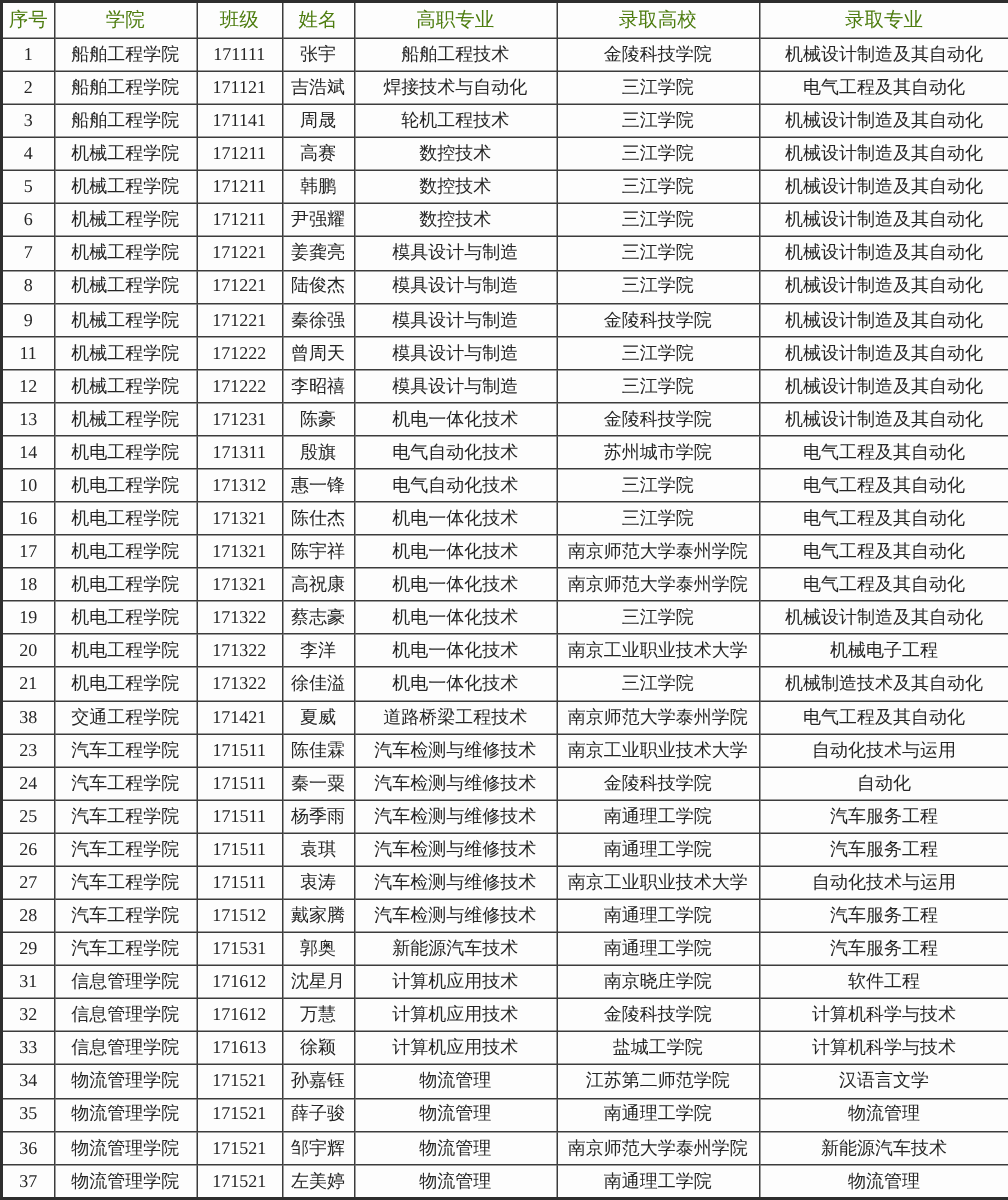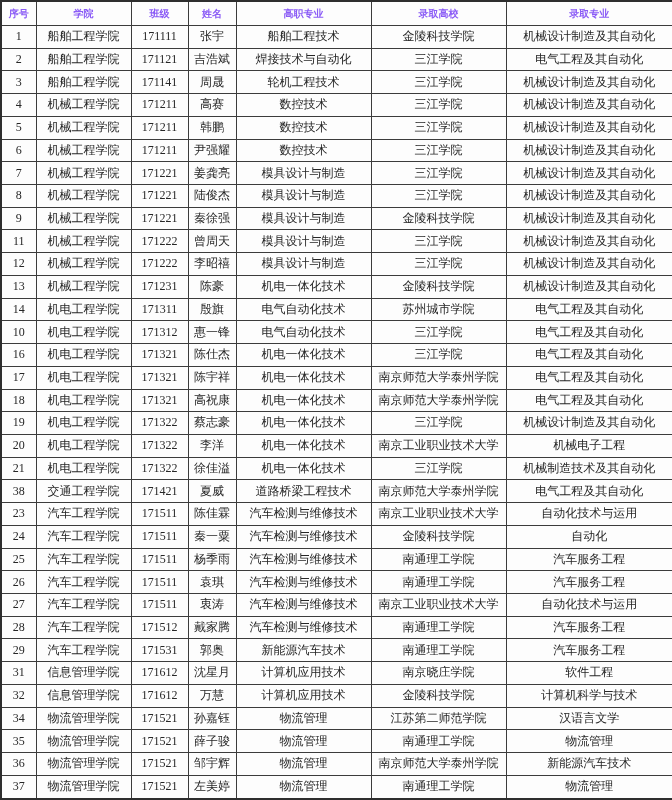--- a/index.html
+++ b/index.html
@@ -36,9 +36,9 @@
   }
   table.roster thead th {
     height: 23px;
-    font-weight: bold;
-    font-size: 10px;
-    color: #8b5cf6;
+    font-weight: normal;
+    font-size: 13px;
+    color: #4d7c0f;
   }
   table.roster tbody td {
     height: 20px;

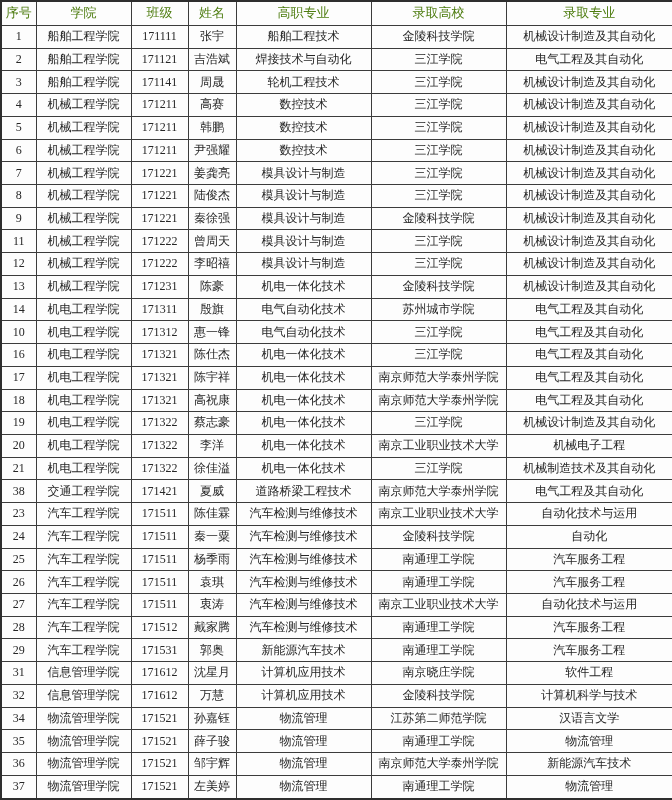--- a/index.html
+++ b/index.html
@@ -352,6 +352,15 @@
           <td>计算机科学与技术</td>
         </tr>
         <tr>
+          <td>33</td>
+          <td>信息管理学院</td>
+          <td>171613</td>
+          <td>徐颖</td>
+          <td>计算机应用技术</td>
+          <td>盐城工学院</td>
+          <td>计算机科学与技术</td>
+        </tr>
+        <tr>
           <td>34</td>
           <td>物流管理学院</td>
           <td>171521</td>

